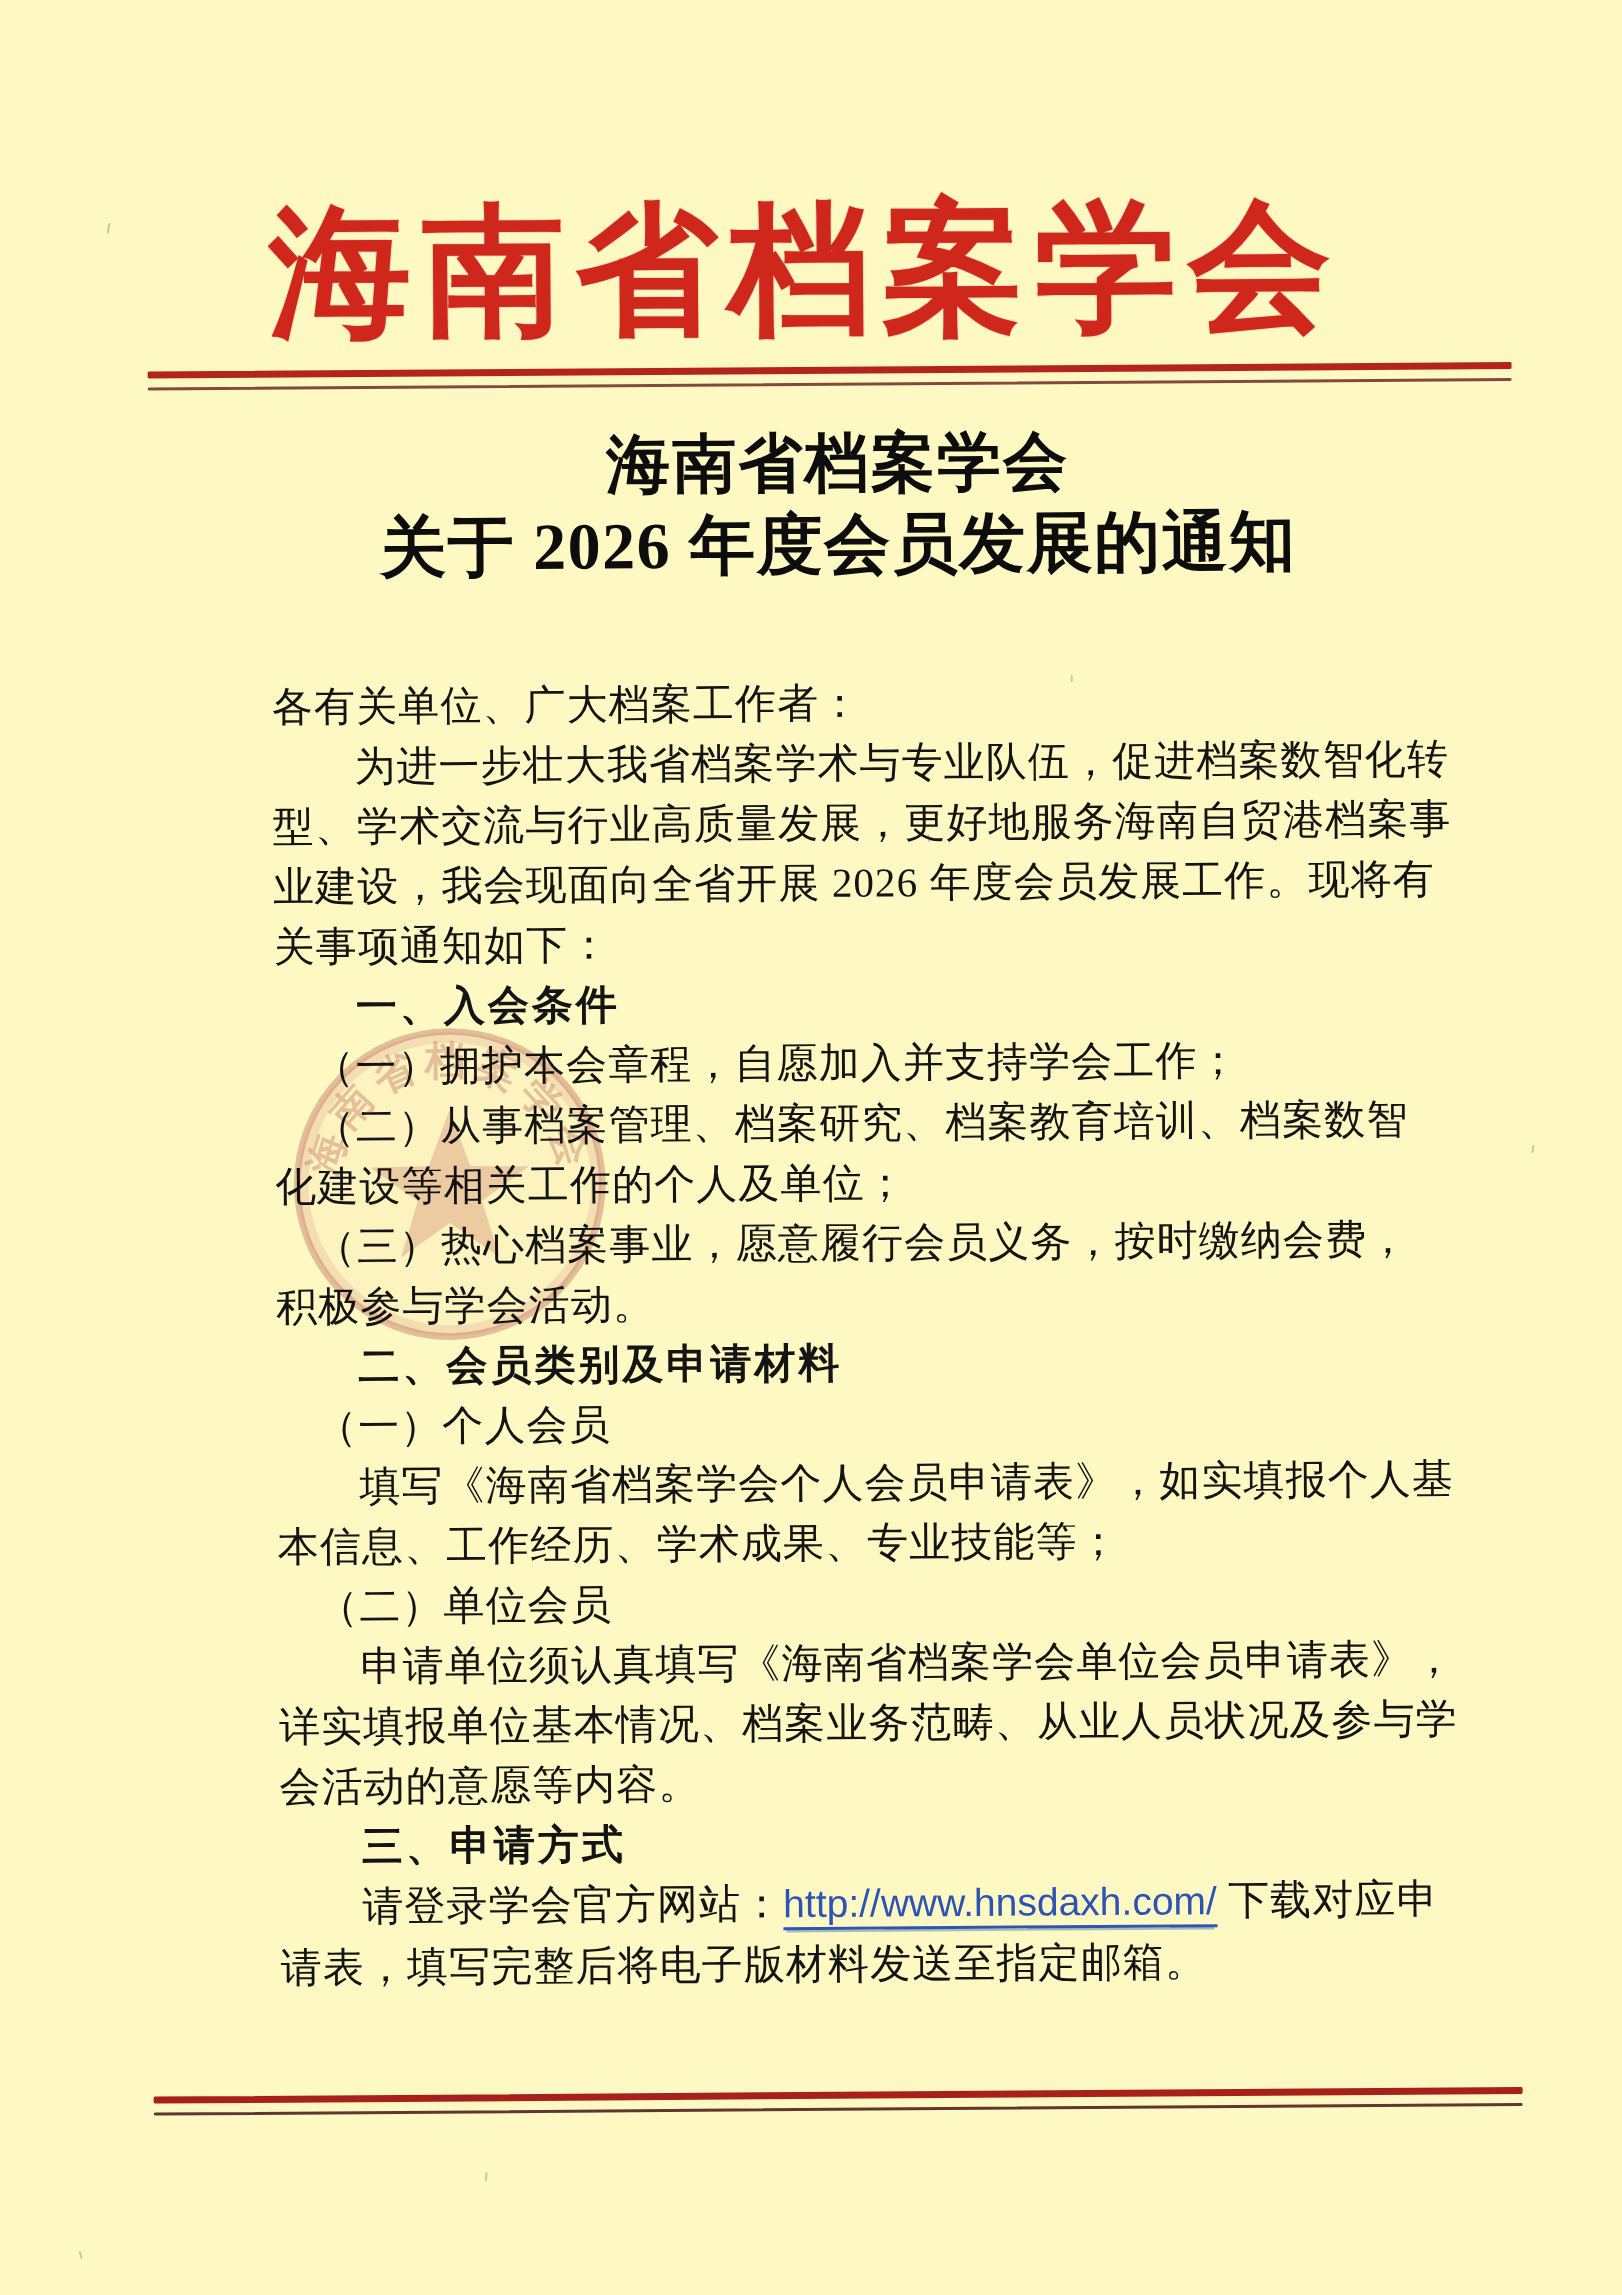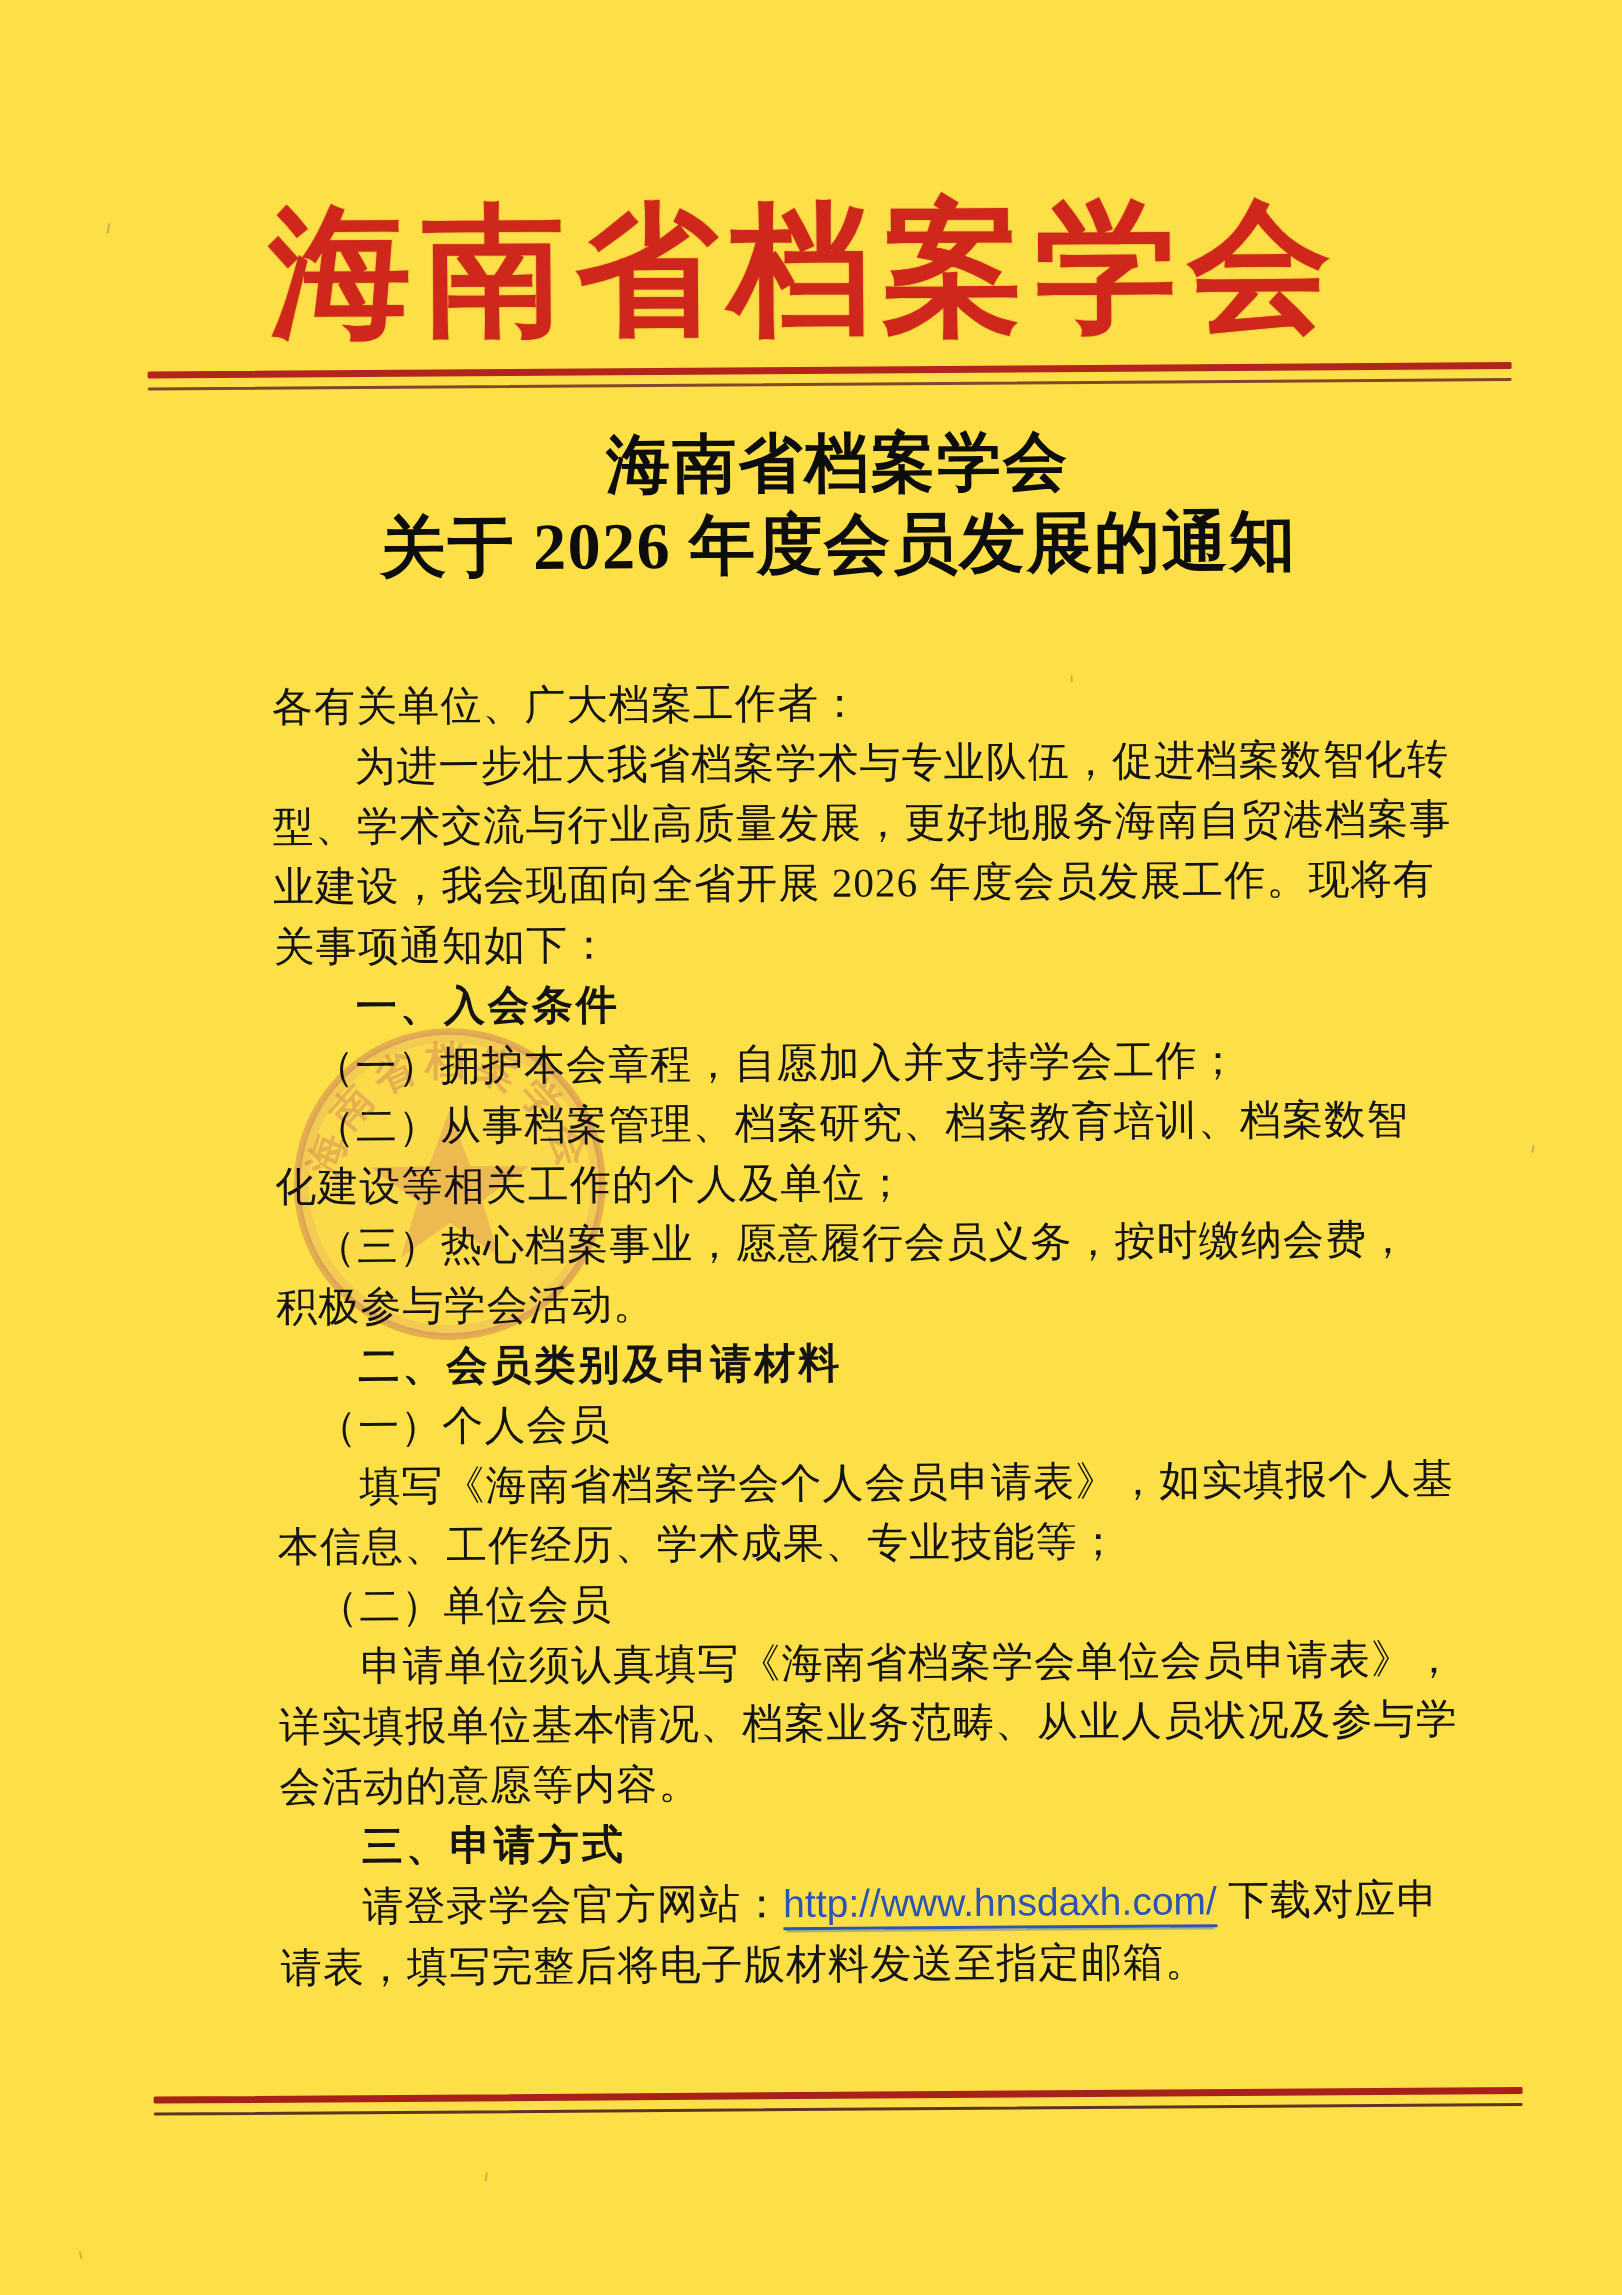--- a/index.html
+++ b/index.html
@@ -6,7 +6,7 @@
   .page{
     position:relative;
     width:1623px;height:2295px;
-    background:#fde047;
+    background:#fef9c3;
     overflow:hidden;
     font-family:"Liberation Serif",serif;
   }

